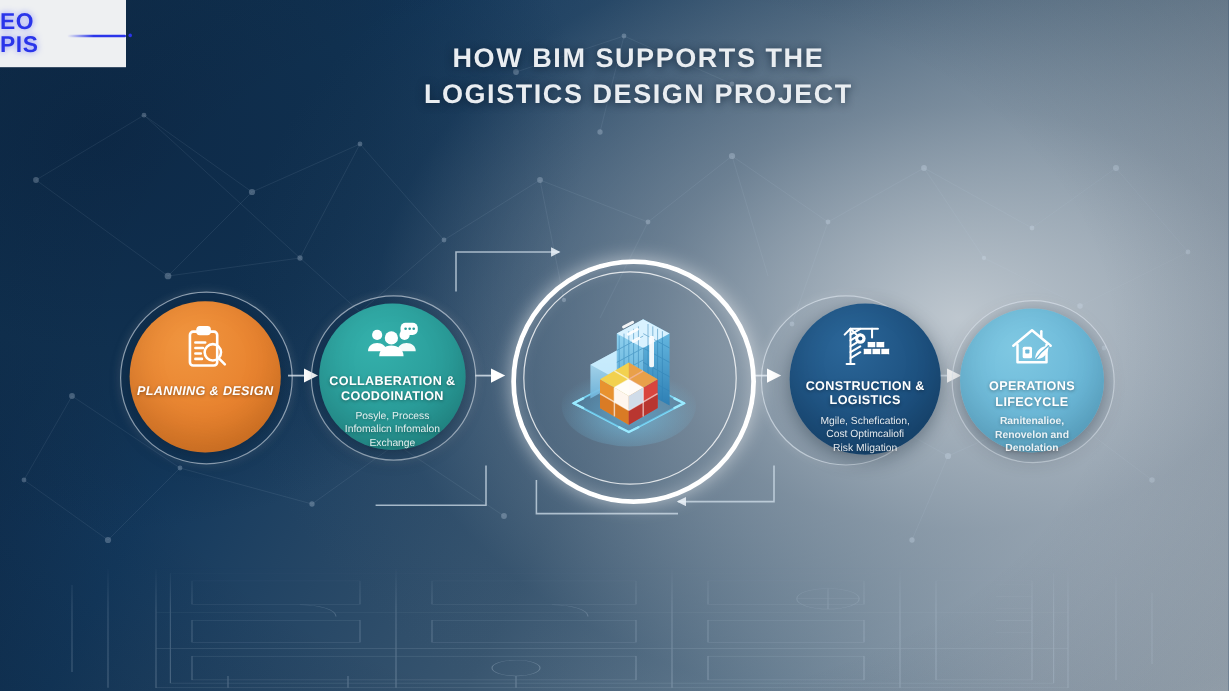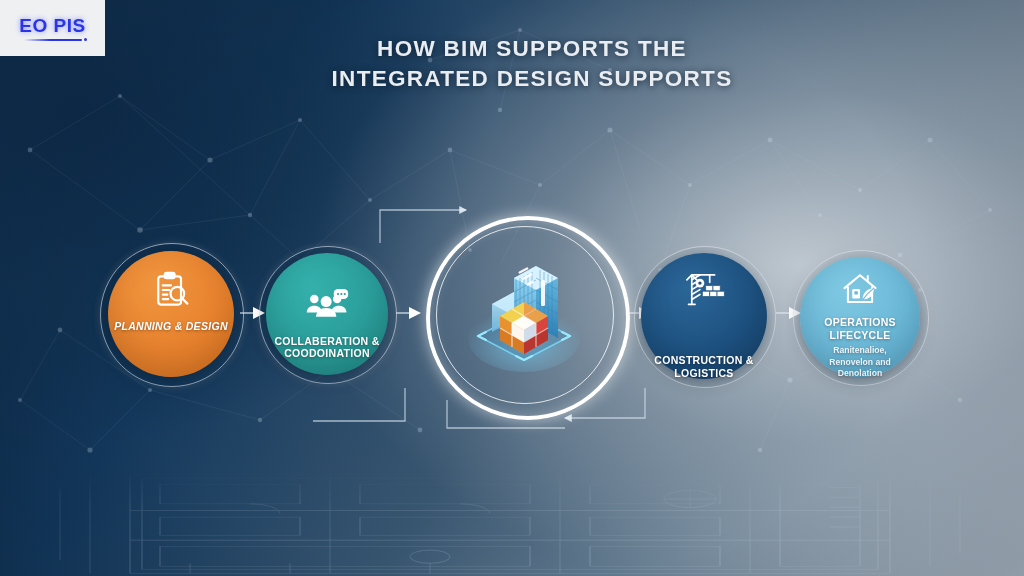--- a/index.html
+++ b/index.html
@@ -27,7 +27,7 @@
   
   .logo-box{
     position:absolute;left:0;top:0;width:105px;height:56px;
-    background:#eef0f2;display:flex;flex-direction:column;
+    background:#eef0f2;display:flex;flex-direction:row;
     align-items:center;justify-content:center;
   }
   .logo-text{

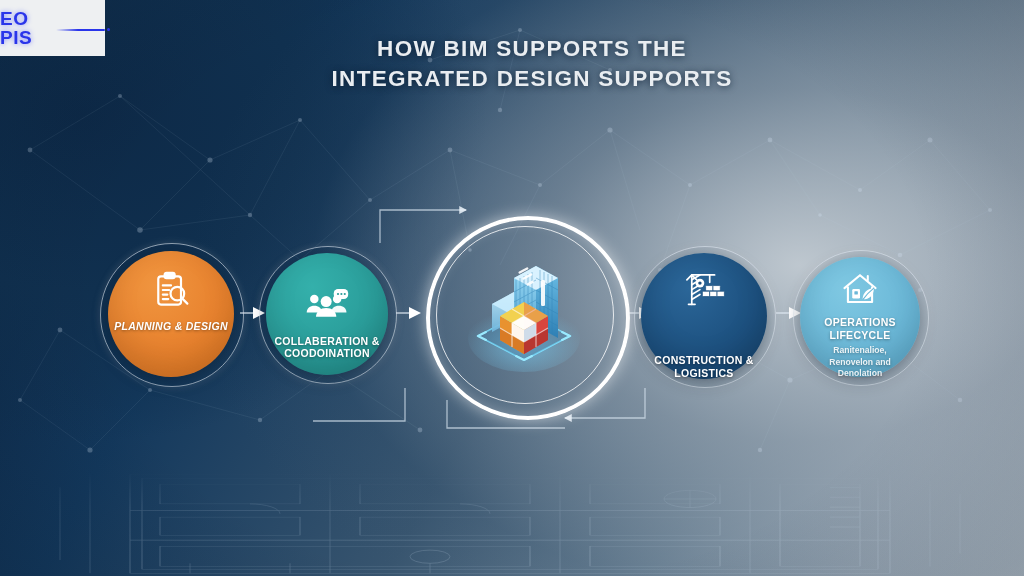--- a/index.html
+++ b/index.html
@@ -209,7 +209,7 @@
 
   <div class="title">
     <span>HOW BIM SUPPORTS THE</span>
-    <span>INTEGRATED DESIGN SUPPORTS</span>
+    <span>LOGISTICS DESIGN PROJECT</span>
   </div>
 
   <svg class="conn" style="left:0;top:0;width:1024px;height:576px" viewBox="0 0 1024 576" xmlns="http://www.w3.org/2000/svg">

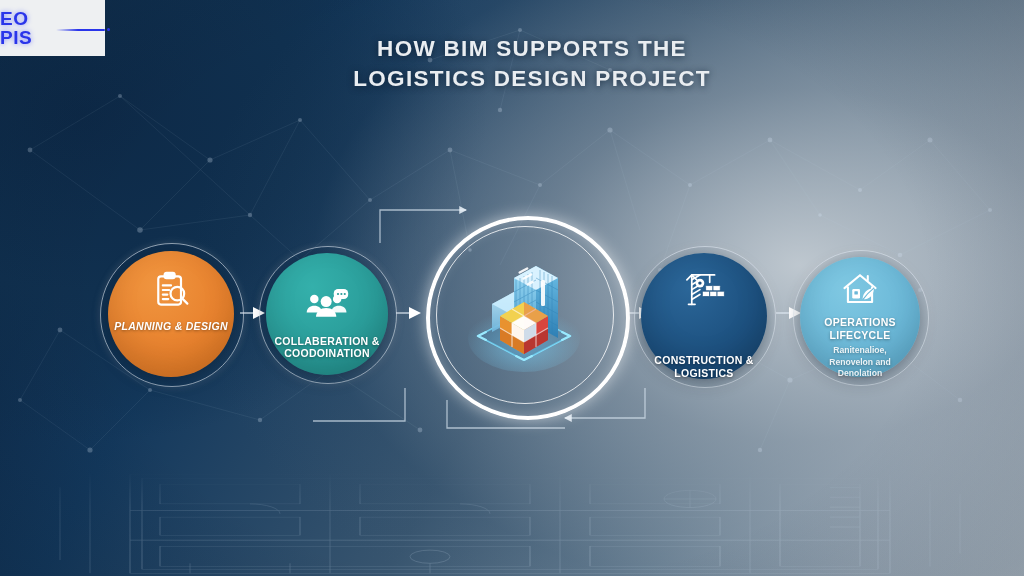--- a/index.html
+++ b/index.html
@@ -367,7 +367,7 @@
 
   <div class="node n-small" style="left:634px;top:246px;width:140px;height:140px;">
     <div class="ring" style="left:0;top:0;width:140px;height:140px;"></div>
-    <div class="disc" style="left:7px;top:7px;width:126px;height:126px;background:radial-gradient(circle at 38% 28%, #2b6698 0%, #1d5180 55%, #14416a 100%);justify-content:space-between;">
+    <div class="disc" style="left:24px;top:7px;width:126px;height:126px;background:radial-gradient(circle at 38% 28%, #2b6698 0%, #1d5180 55%, #14416a 100%);">
       <div class="node-icon" style="margin-top:13px;">
         <svg width="46" height="38" viewBox="0 0 54 44" xmlns="http://www.w3.org/2000/svg">
           <g stroke="#ffffff" stroke-width="2.1" fill="none" stroke-linecap="round" stroke-linejoin="round">

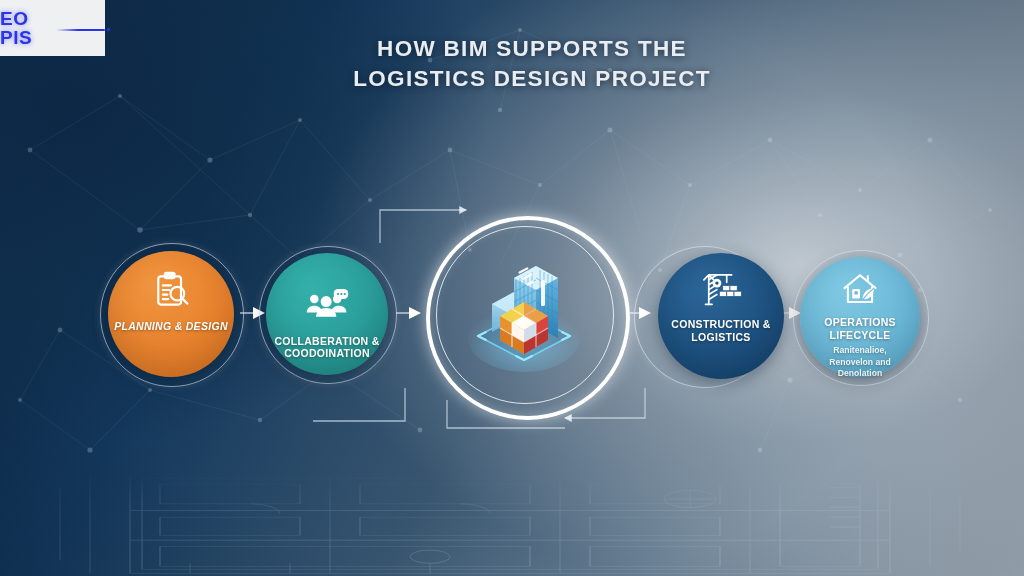--- a/index.html
+++ b/index.html
@@ -283,6 +283,9 @@
       </div>
       <div class="node-title" style="white-space:pre-line;">COLLABERATION &amp;
 COODOINATION</div>
+      <div class="node-sub" style="white-space:pre-line;">Posyle, Process
+Infomalicn Infomalon
+Exchange</div>
     </div>
   </div>
 

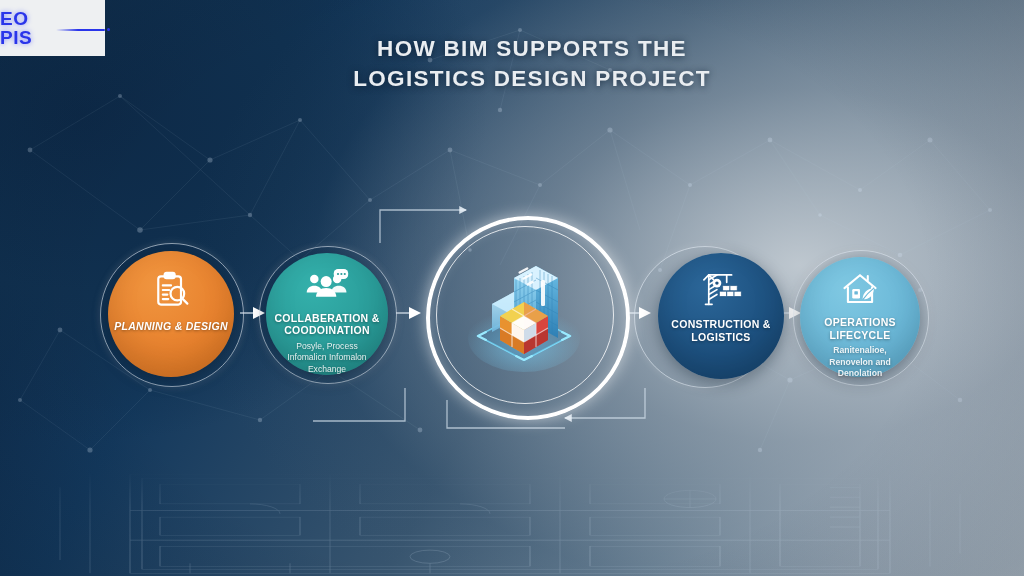--- a/index.html
+++ b/index.html
@@ -398,6 +398,9 @@
       </div>
       <div class="node-title" style="white-space:pre-line;">CONSTRUCTION &amp;
 LOGISTICS</div>
+      <div class="node-sub" style="white-space:pre-line;">Mgile, Schefication,
+Cost Optimcaliofi
+Risk Mligation</div>
     </div>
   </div>
 

